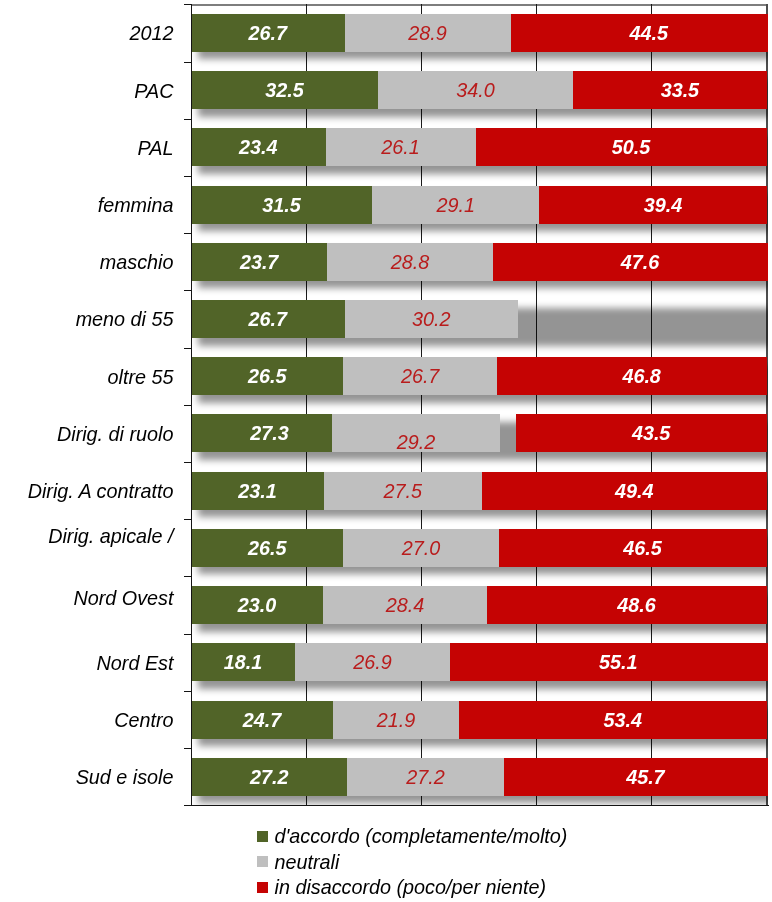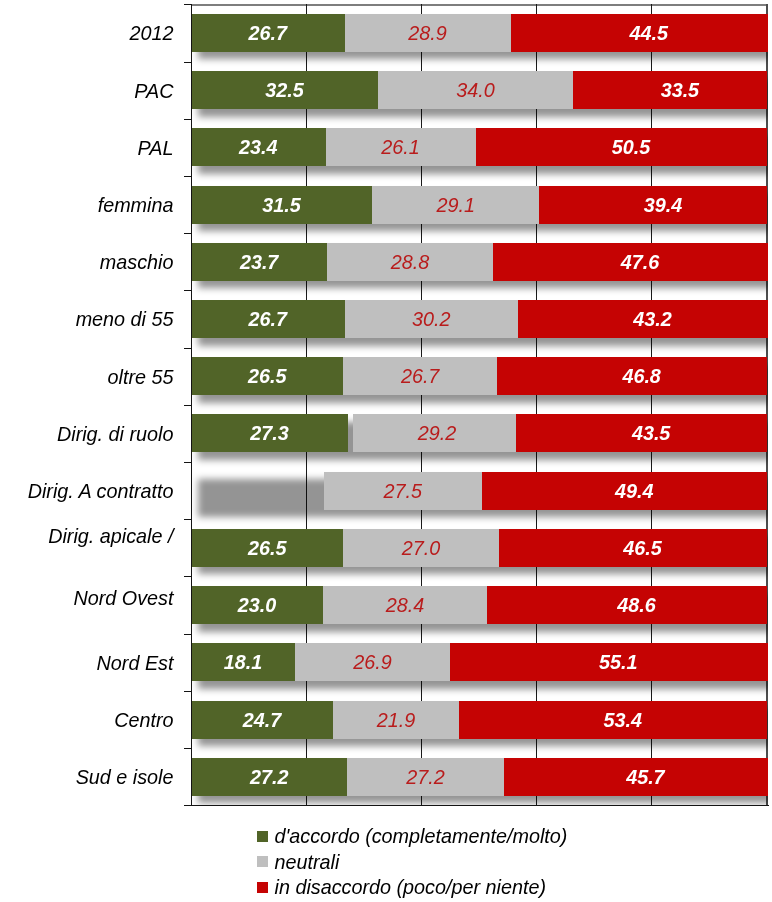--- a/index.html
+++ b/index.html
@@ -267,9 +267,6 @@
           <div class="seg seg-b" style="left: 153.525px; width: 173.65px;">
             <span class="val">30.2</span>
           </div>
-          <div class="seg seg-c" style="left: 327.175px; width: 249.8px;">
-            <span class="val">43.2</span>
-          </div>
         </div>
         <div class="bar-row" style="top: 352.893px; width: 575px;">
           <div class="seg seg-a" style="left: 0px; width: 152.375px;">

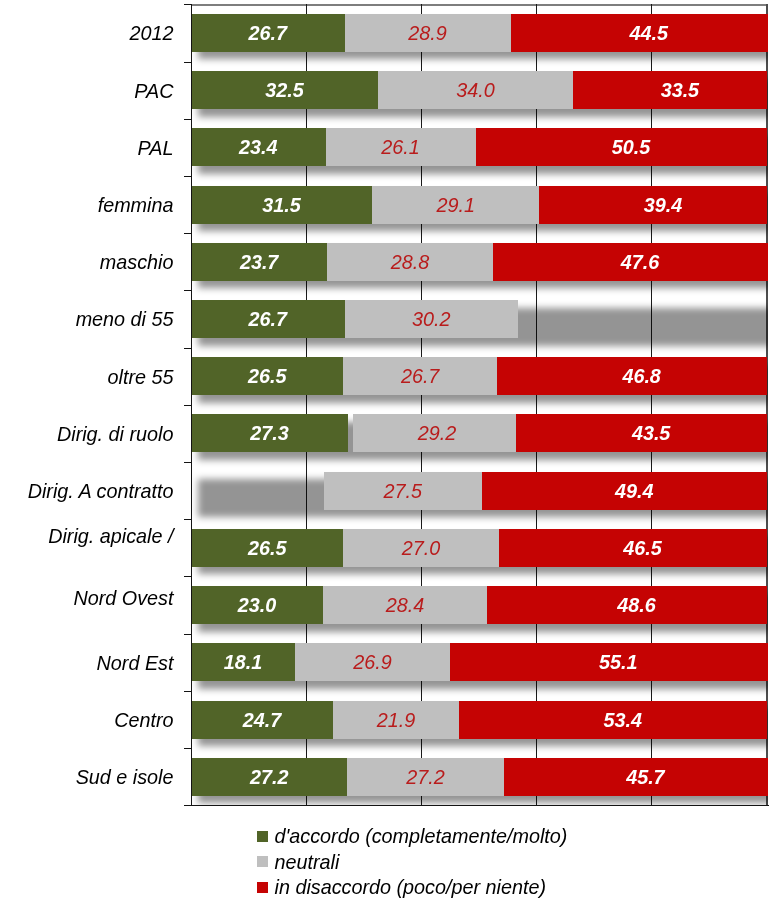--- a/index.html
+++ b/index.html
@@ -283,7 +283,7 @@
           <div class="seg seg-a" style="left: 0px; width: 156.975px;">
             <span class="val">27.3</span>
           </div>
-          <div class="seg seg-b" style="left: 162px; width: 167.9px;">
+          <div class="seg seg-b" style="left: 141px; width: 167.9px; align-items: flex-end;">
             <span class="val">29.2</span>
           </div>
           <div class="seg seg-c" style="left: 324.875px; width: 251.525px;">

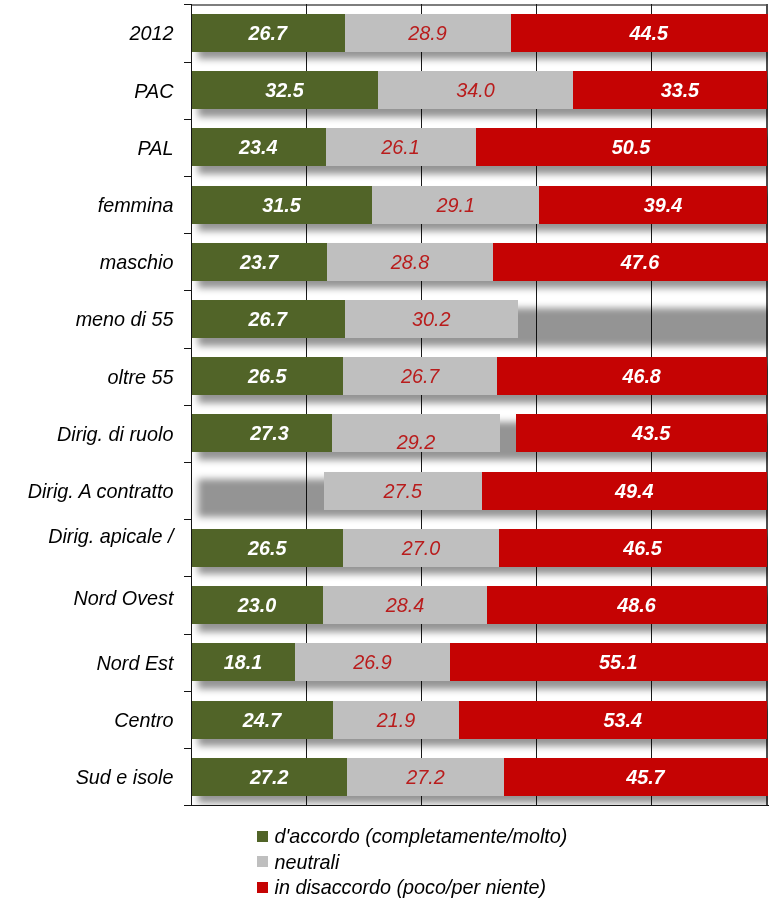--- a/index.html
+++ b/index.html
@@ -291,6 +291,9 @@
           </div>
         </div>
         <div class="bar-row" style="top: 467.321px; width: 575px;">
+          <div class="seg seg-a" style="left: 0px; width: 132.825px;">
+            <span class="val">23.1</span>
+          </div>
           <div class="seg seg-b" style="left: 132.825px; width: 158.125px;">
             <span class="val">27.5</span>
           </div>

